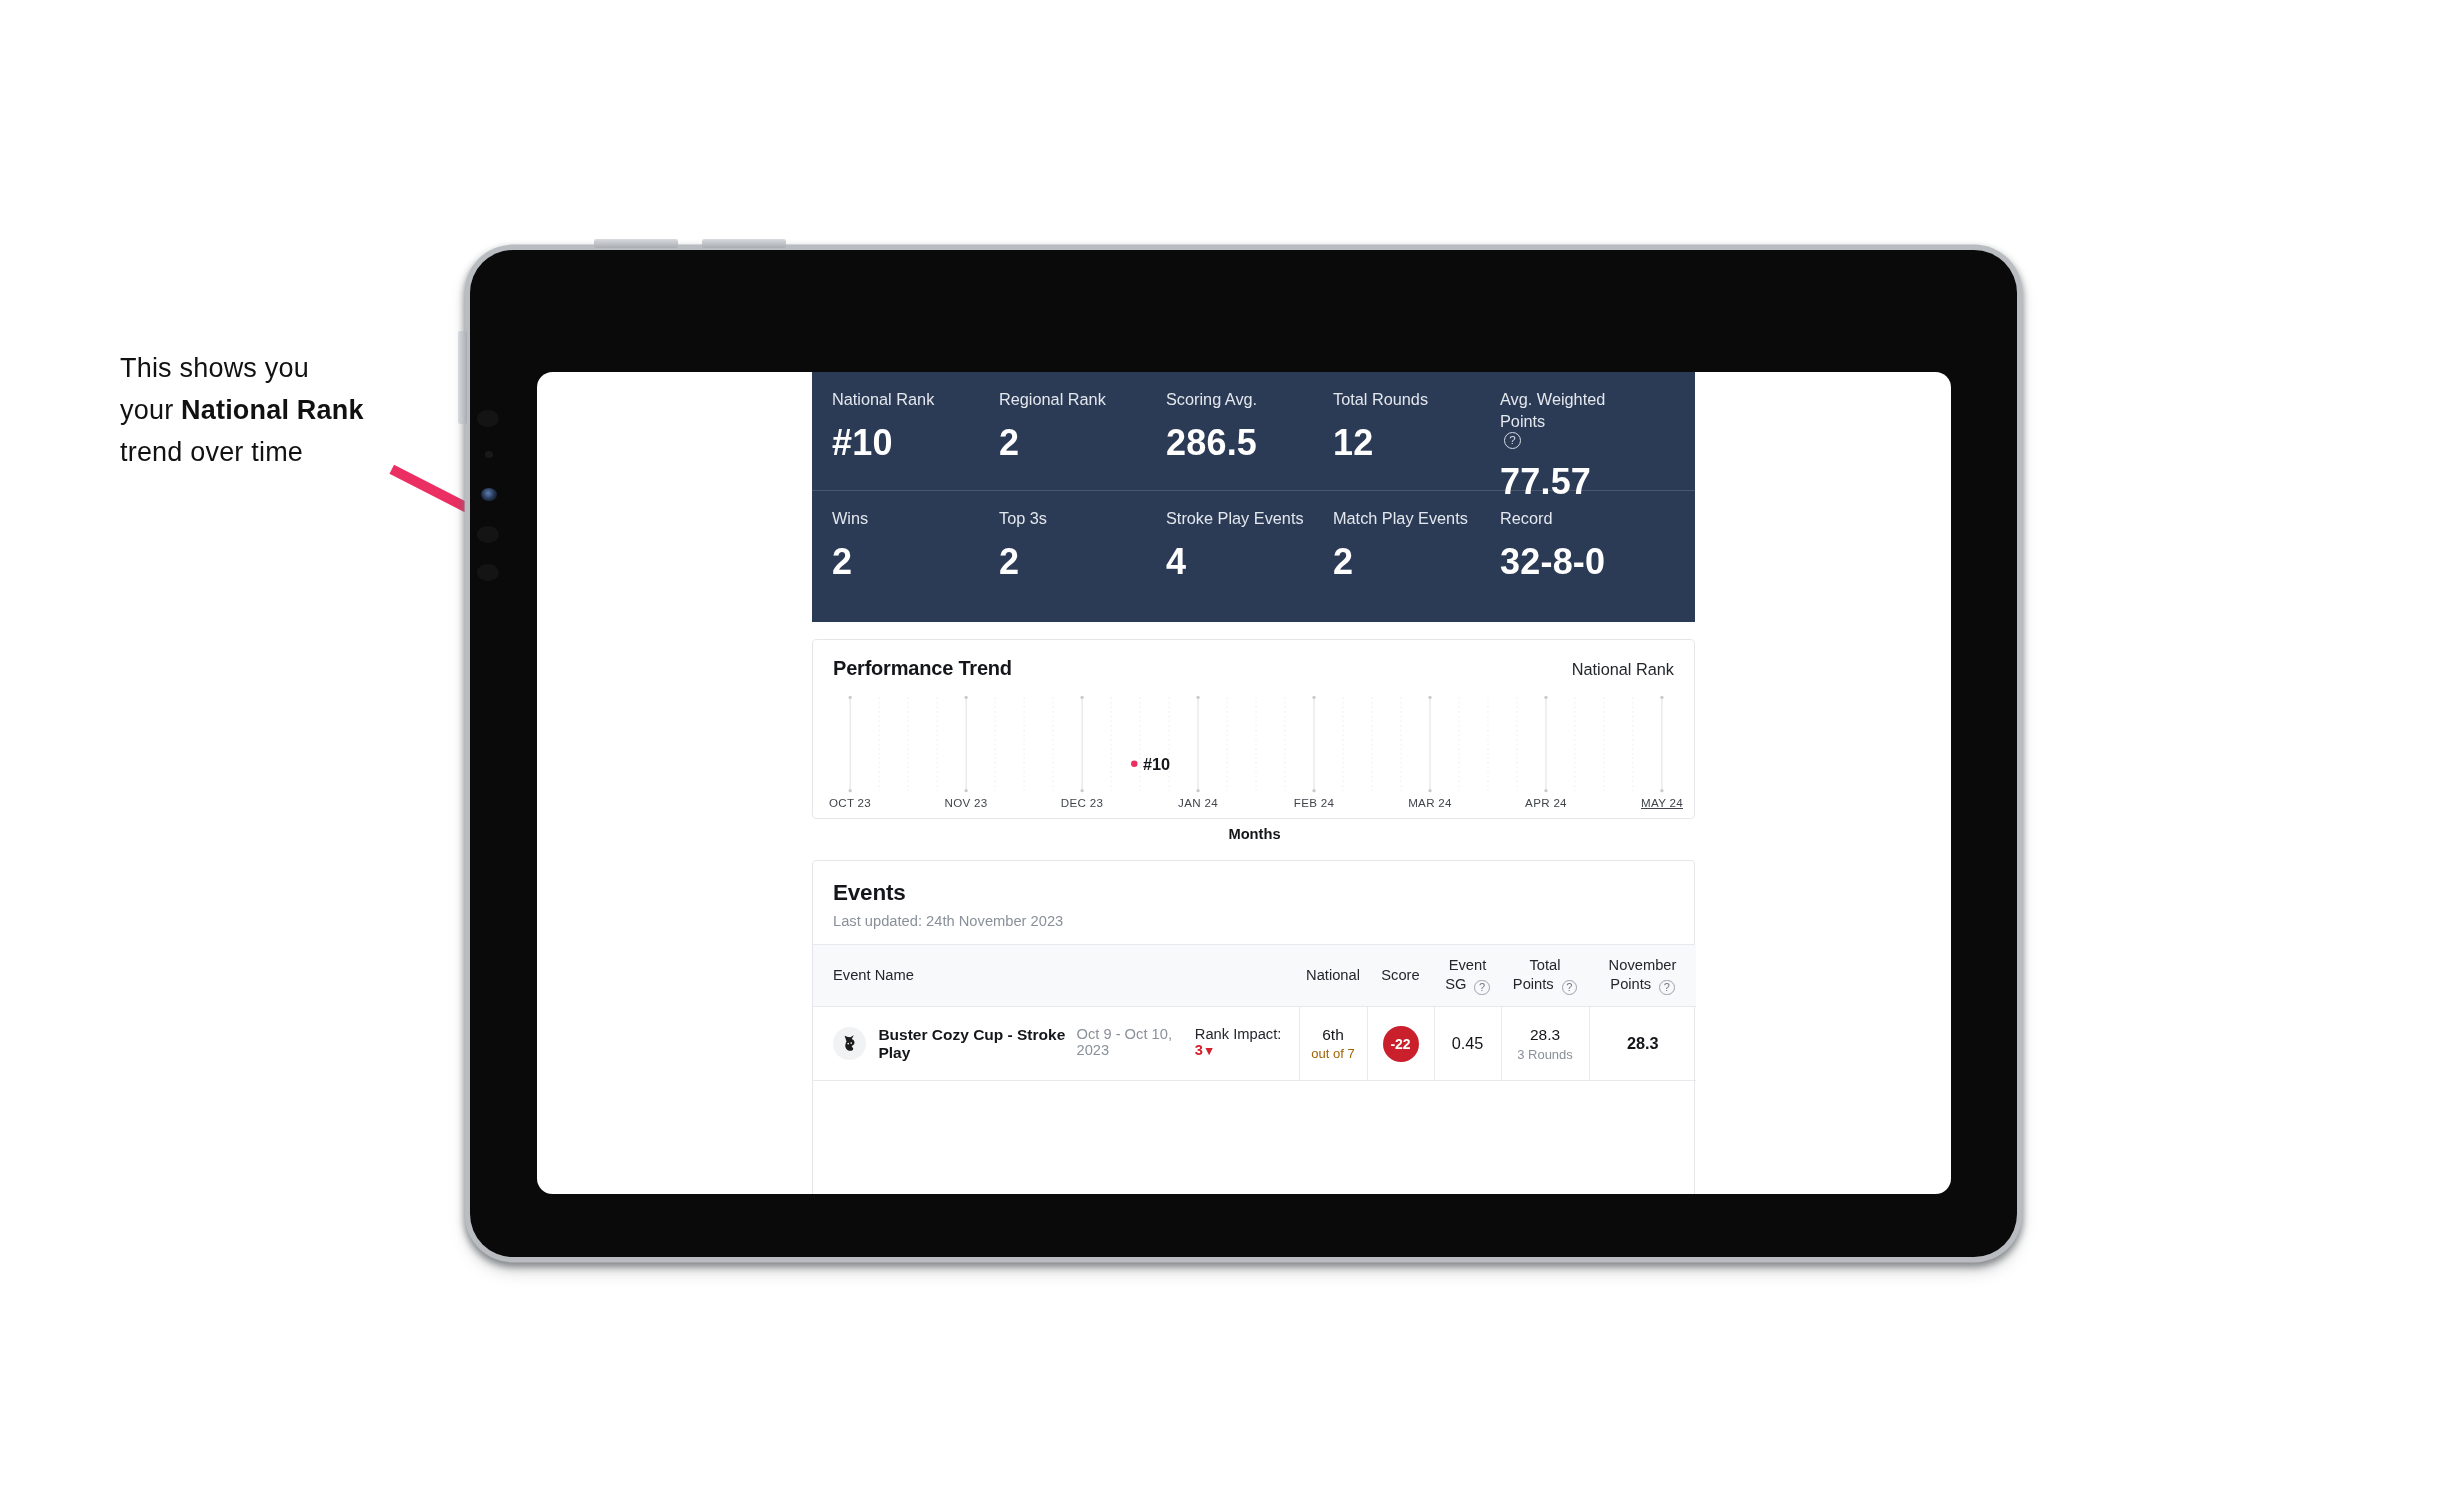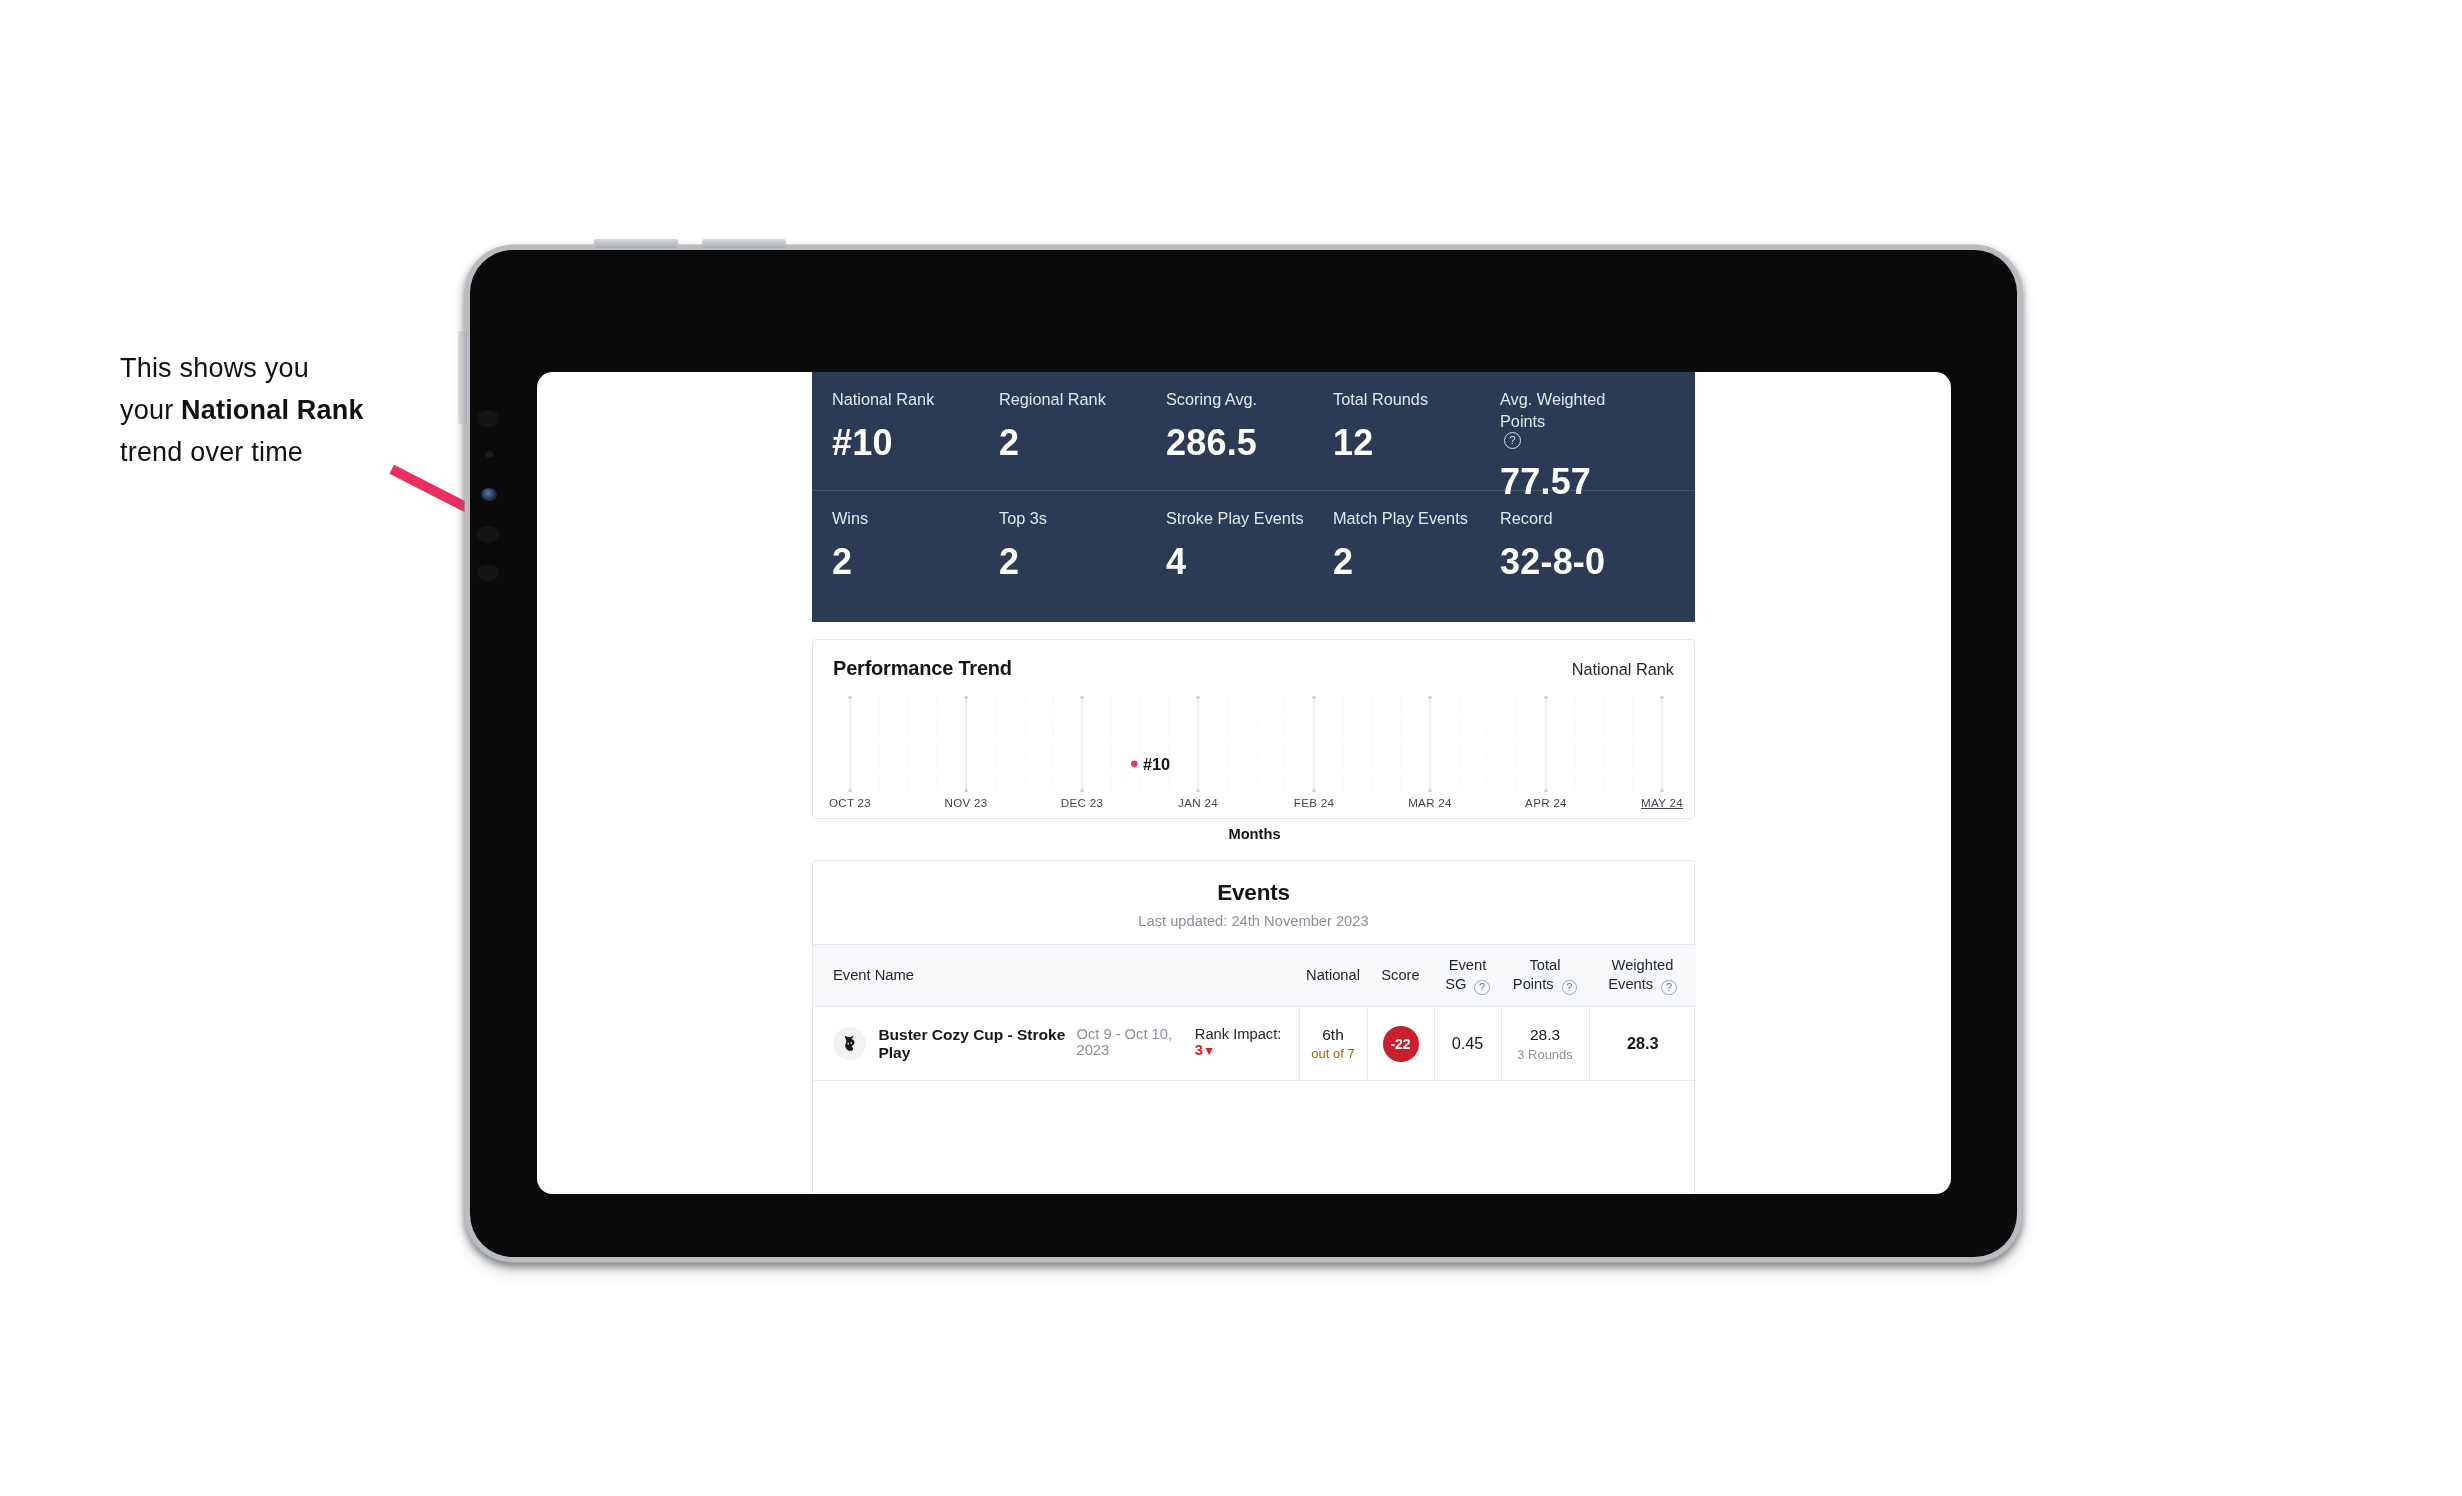--- a/index.html
+++ b/index.html
@@ -96,7 +96,7 @@
     white-space:nowrap; }
 
   #events-card { top:488px; height:341px; }
-  .events-head { padding:18.6px 20px 15.5px 20px; border-bottom:0.8px solid #e7e9ec;text-align:center; }
+  .events-head { padding:18.6px 20px 15.5px 20px; border-bottom:0.8px solid #e7e9ec; }
   .events-title { font-size:22.5px; font-weight:700; color:#14161a; letter-spacing:-0.2px; }
   .events-sub { font-size:14.7px; color:#8a9099; margin-top:7px; }
 

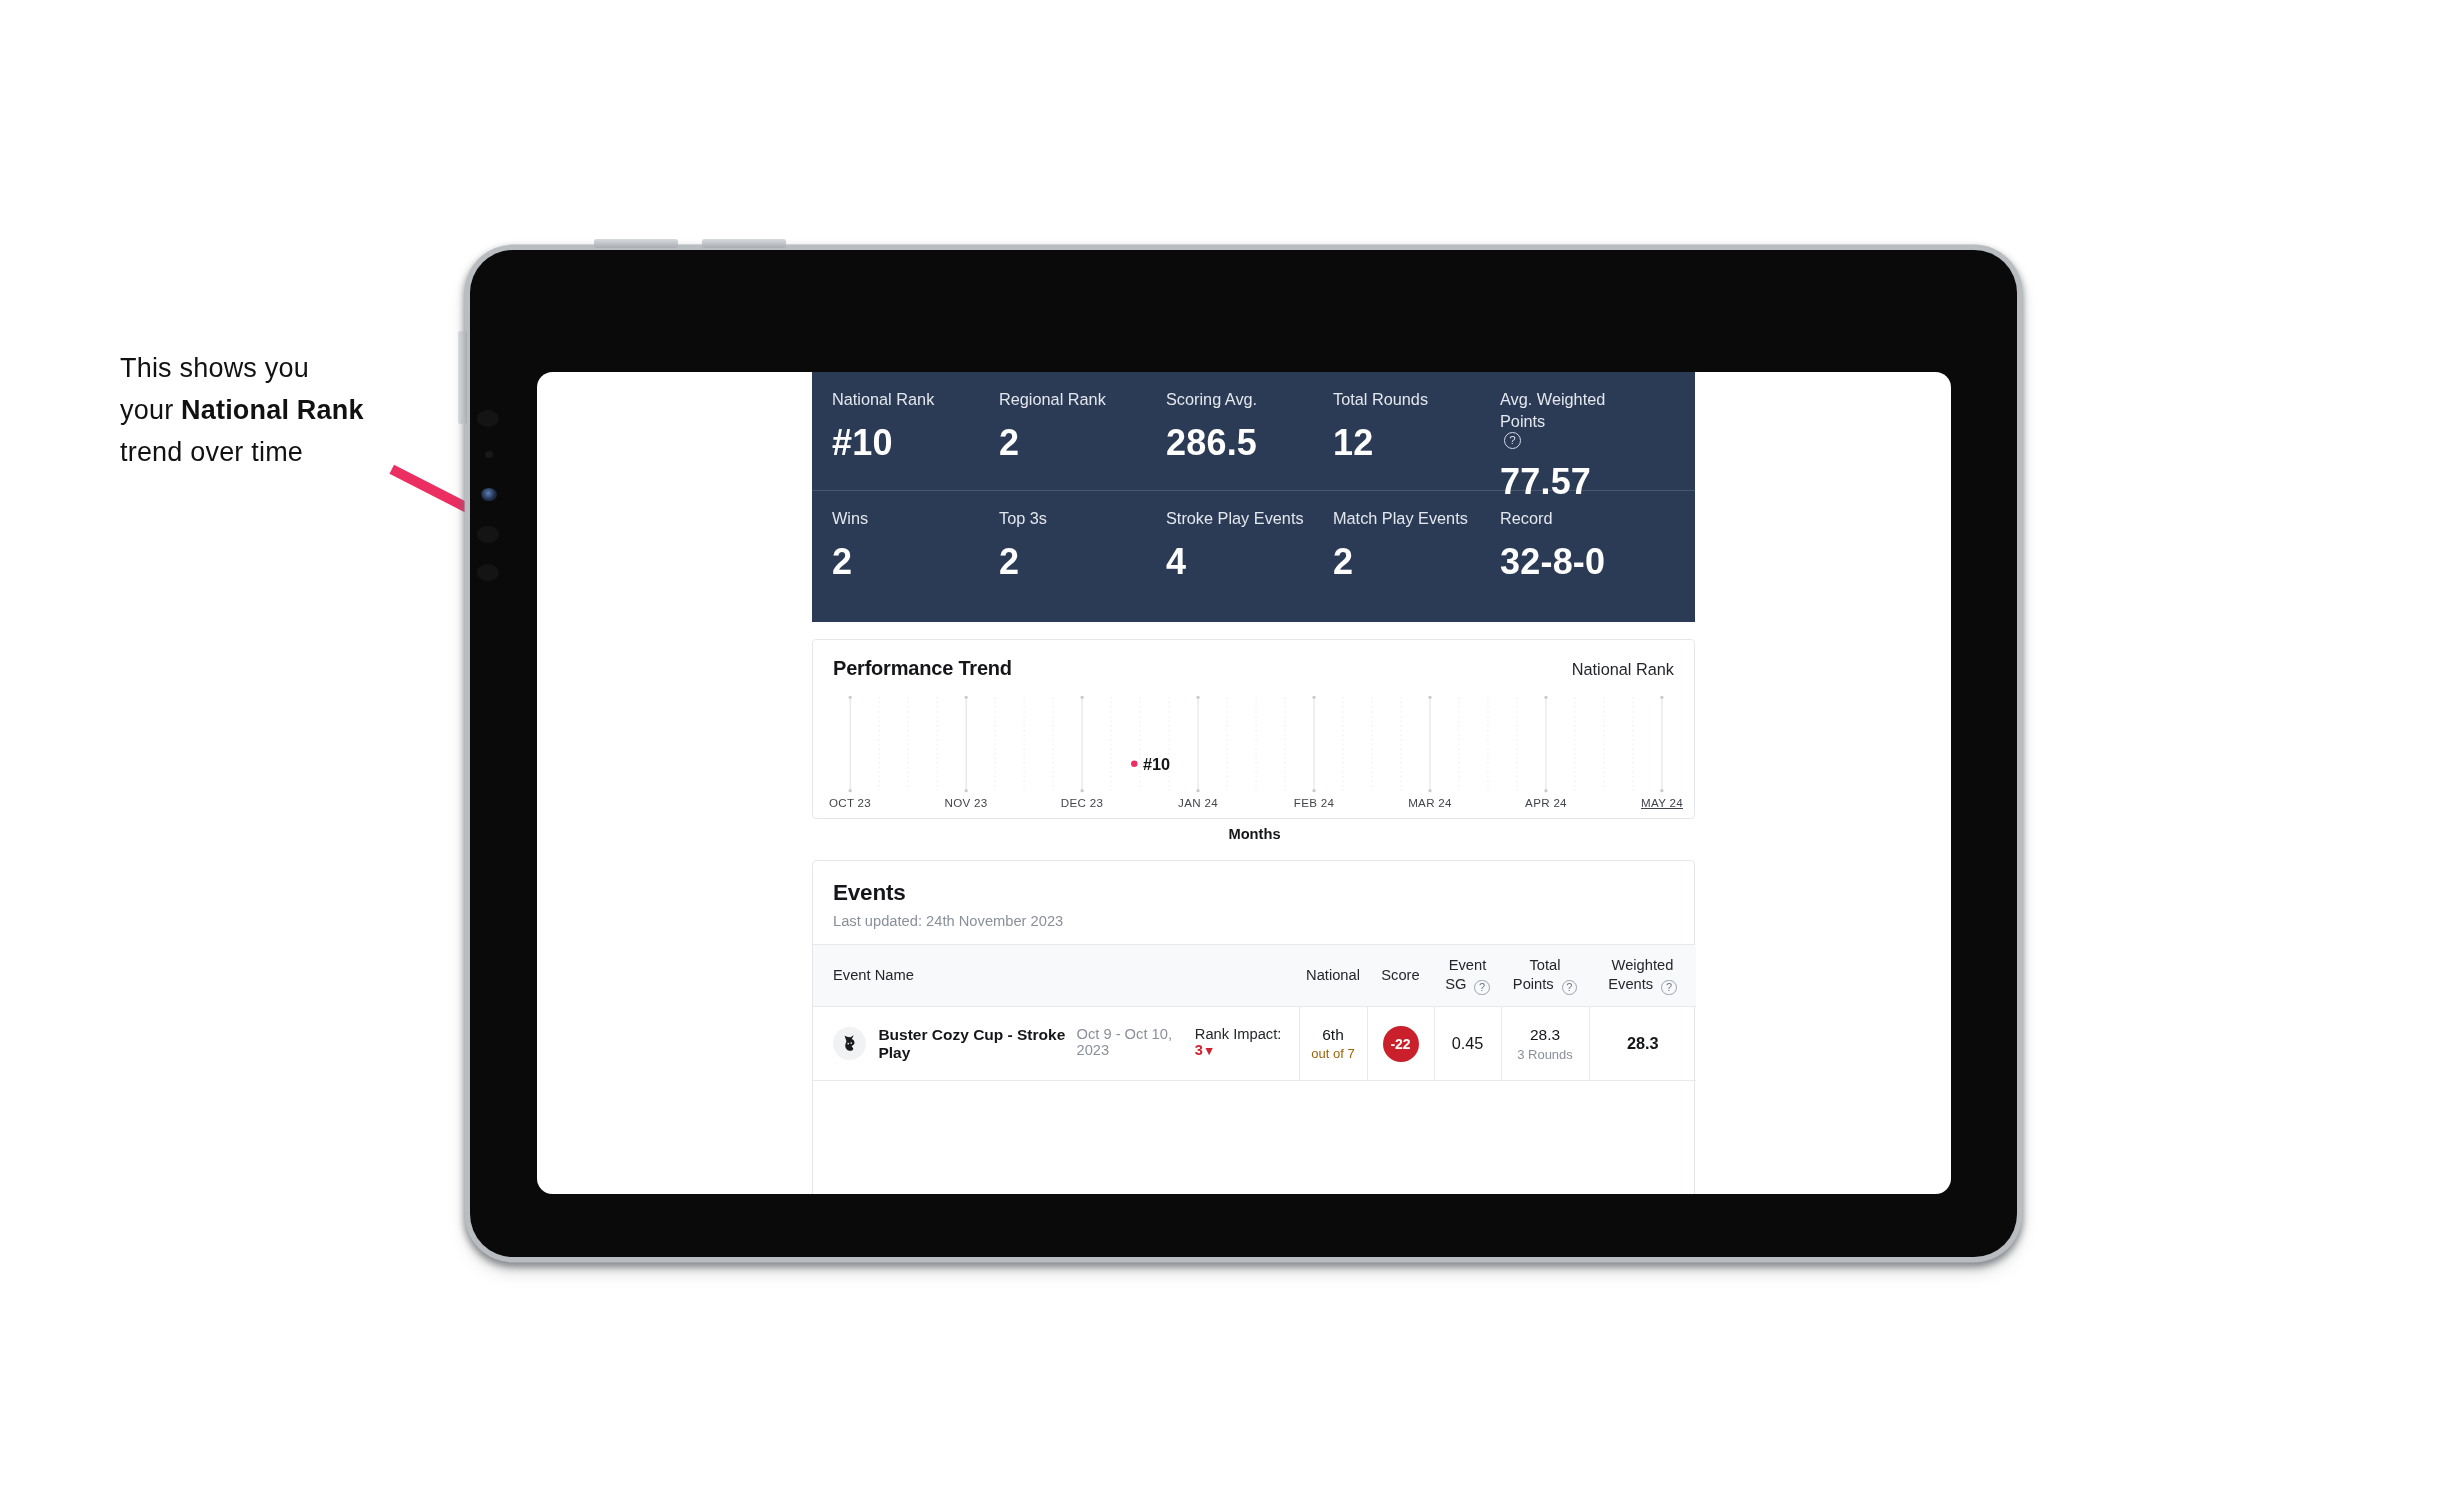--- a/index.html
+++ b/index.html
@@ -324,7 +324,7 @@
                 <th class="c">Score</th>
                 <th class="c"><span>Event SG</span> <span class="qmark dark">?</span></th>
                 <th class="c"><span>Total Points</span> <span class="qmark dark">?</span></th>
-                <th class="c"><span>Weighted Events</span> <span class="qmark dark">?</span></th>
+                <th class="c"><span>November Points</span> <span class="qmark dark">?</span></th>
               </tr>
             </thead>
             <tbody>

